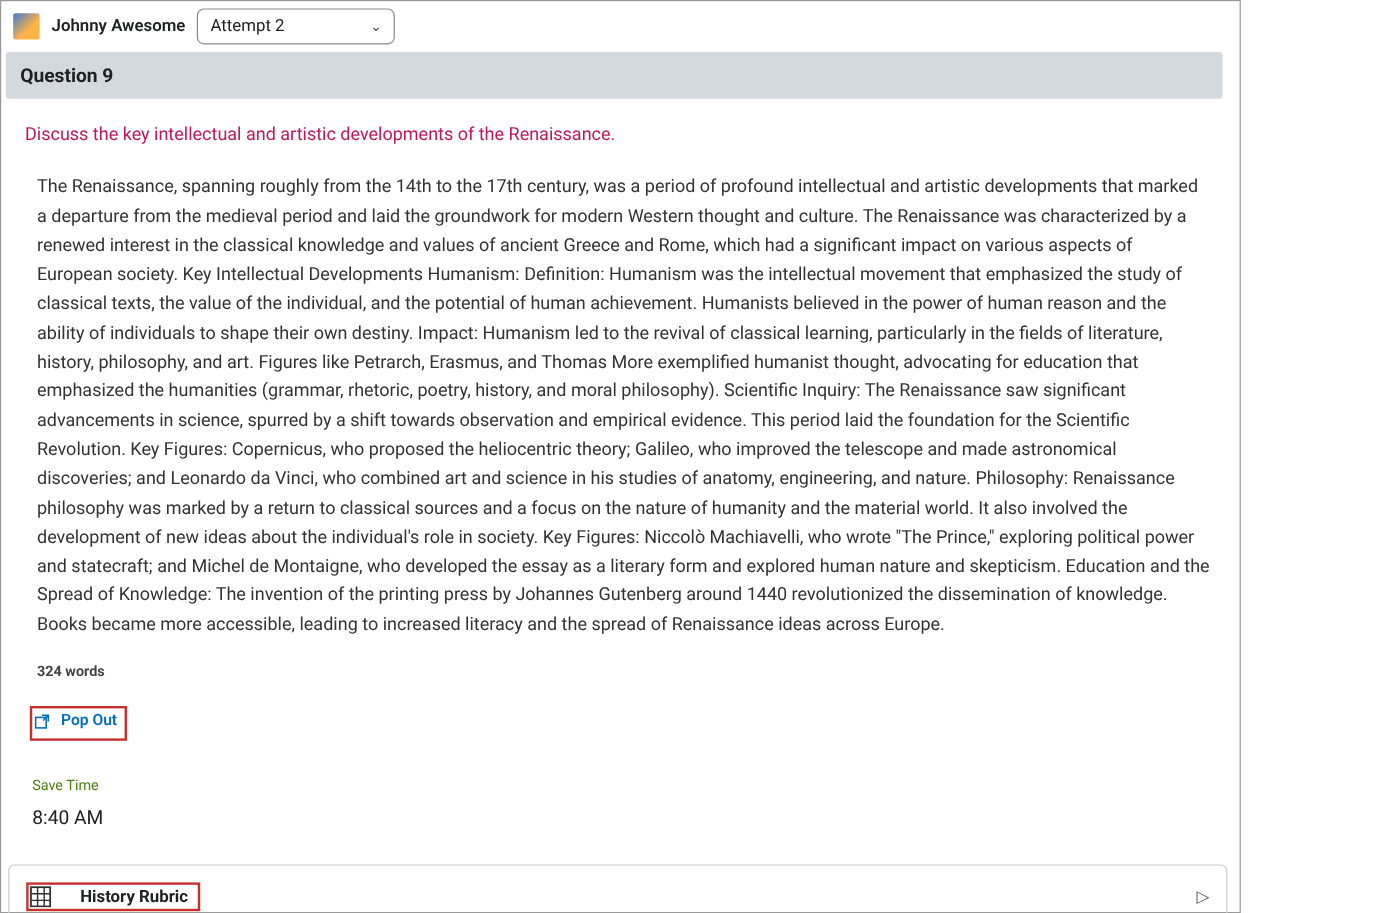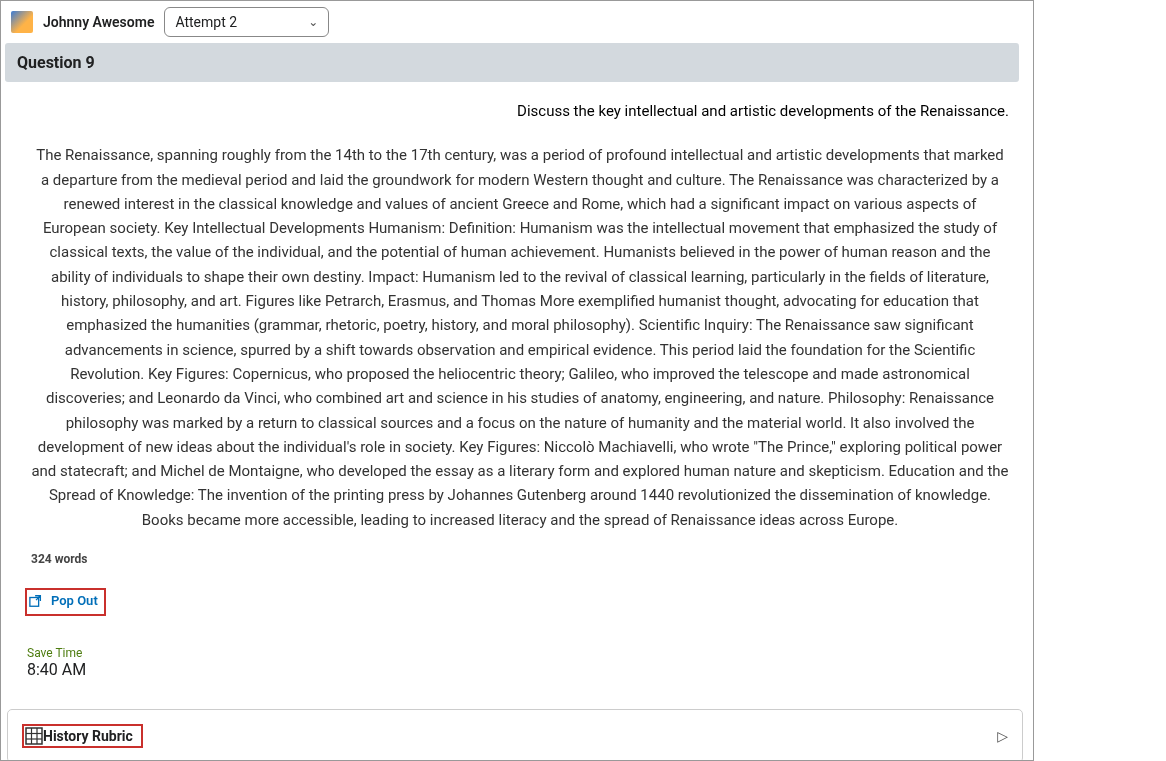--- a/index.html
+++ b/index.html
@@ -67,9 +67,8 @@
     .prompt-text {
       font-size: 15px;
       line-height: 1.55;
-      color: #000000;
+      color: #be185d;
       margin-bottom: 20px;
-      text-align: right;
     }
     .answer-text {
       font-size: 15px;

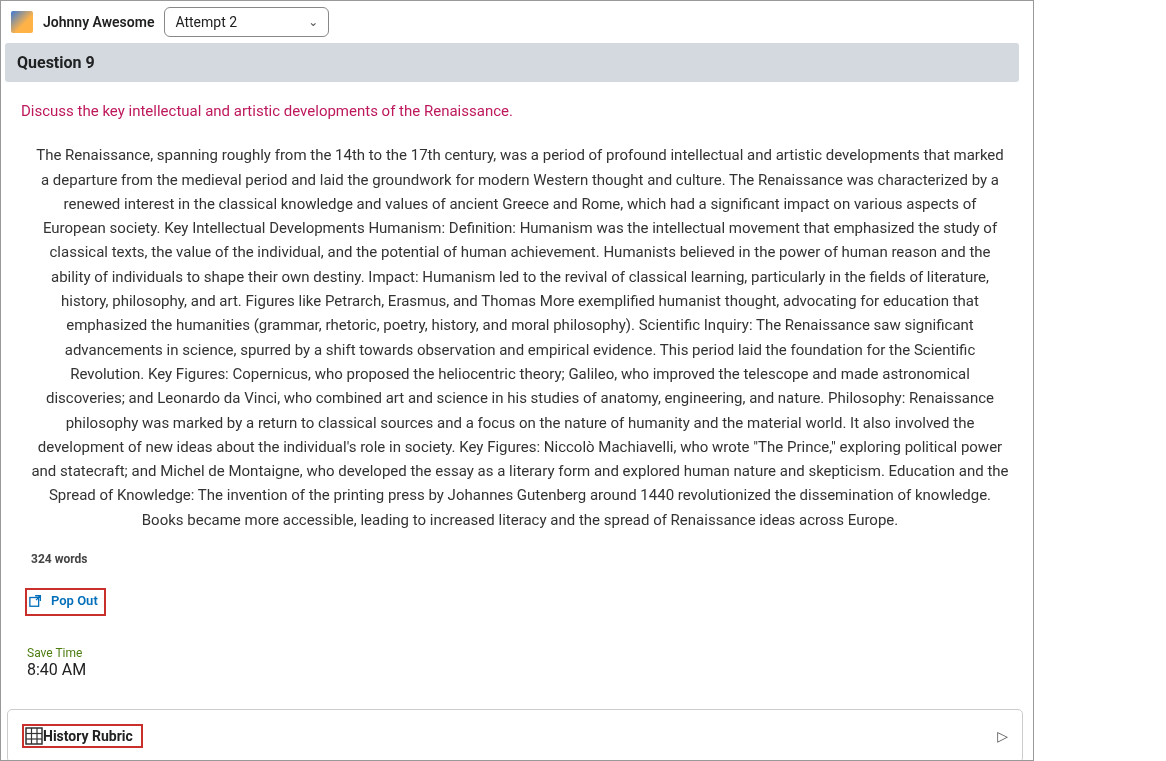--- a/index.html
+++ b/index.html
@@ -76,7 +76,6 @@
       color: #333;
       padding-left: 10px;
       margin-bottom: 20px;
-      text-align: center;
     }
     .word-count {
       font-size: 12px;

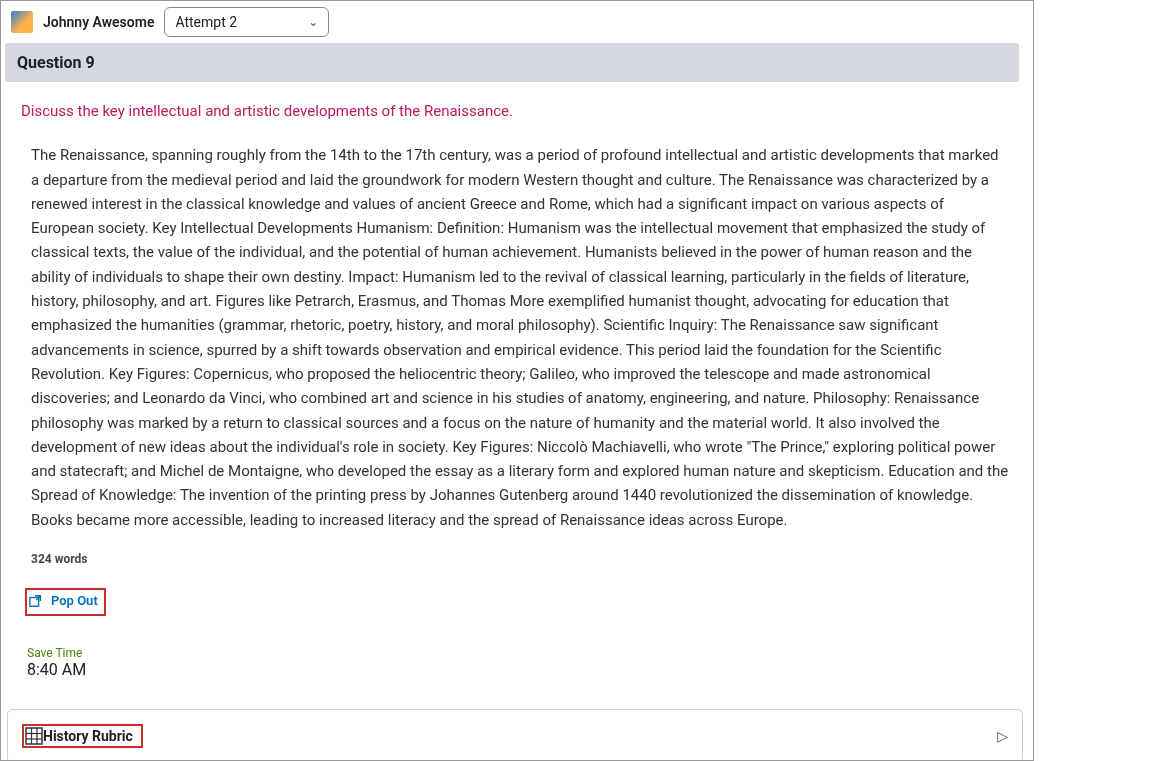--- a/index.html
+++ b/index.html
@@ -111,7 +111,7 @@
       font-size: 16px;
       color: #202122;
       padding-left: 6px;
-      margin-top: 0;
+      margin-top: 10px;
       margin-bottom: 20px;
     }
     .rubrics-section { padding: 0 6px; margin-bottom: 20px; }

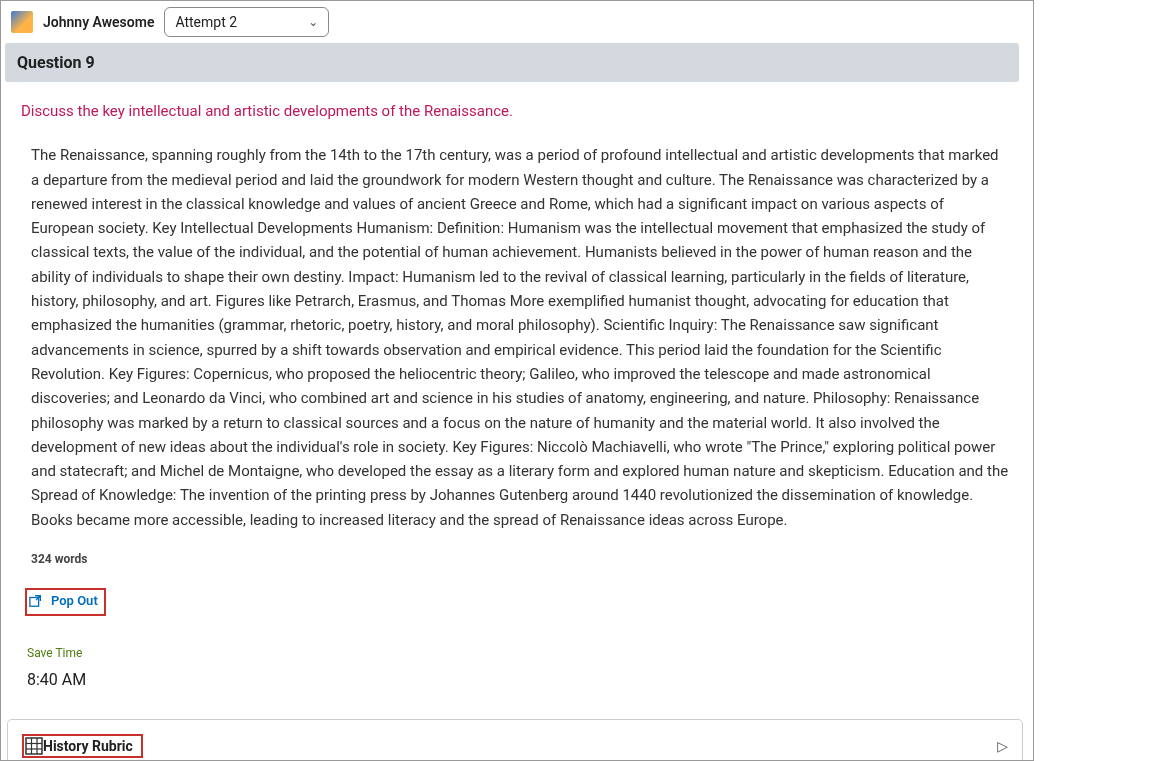--- a/index.html
+++ b/index.html
@@ -140,7 +140,7 @@
       padding: 1px 8px 1px 1px;
       display: inline-flex;
       align-items: center;
-      gap: 0;
+      gap: 24px;
       justify-content: space-between;
     }
     .rubric-icon { width: 18px; height: 18px; }

